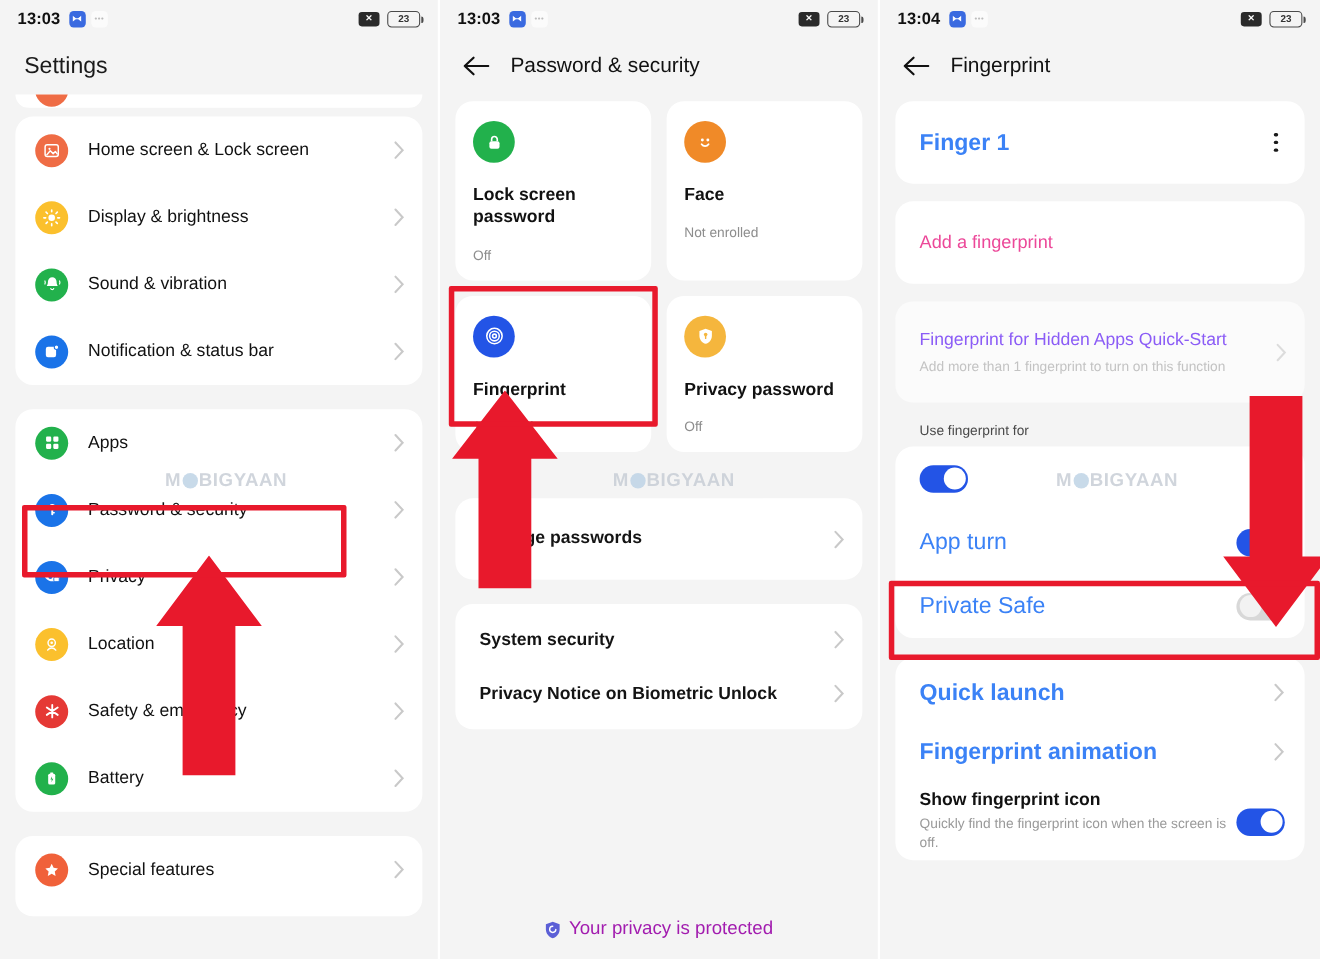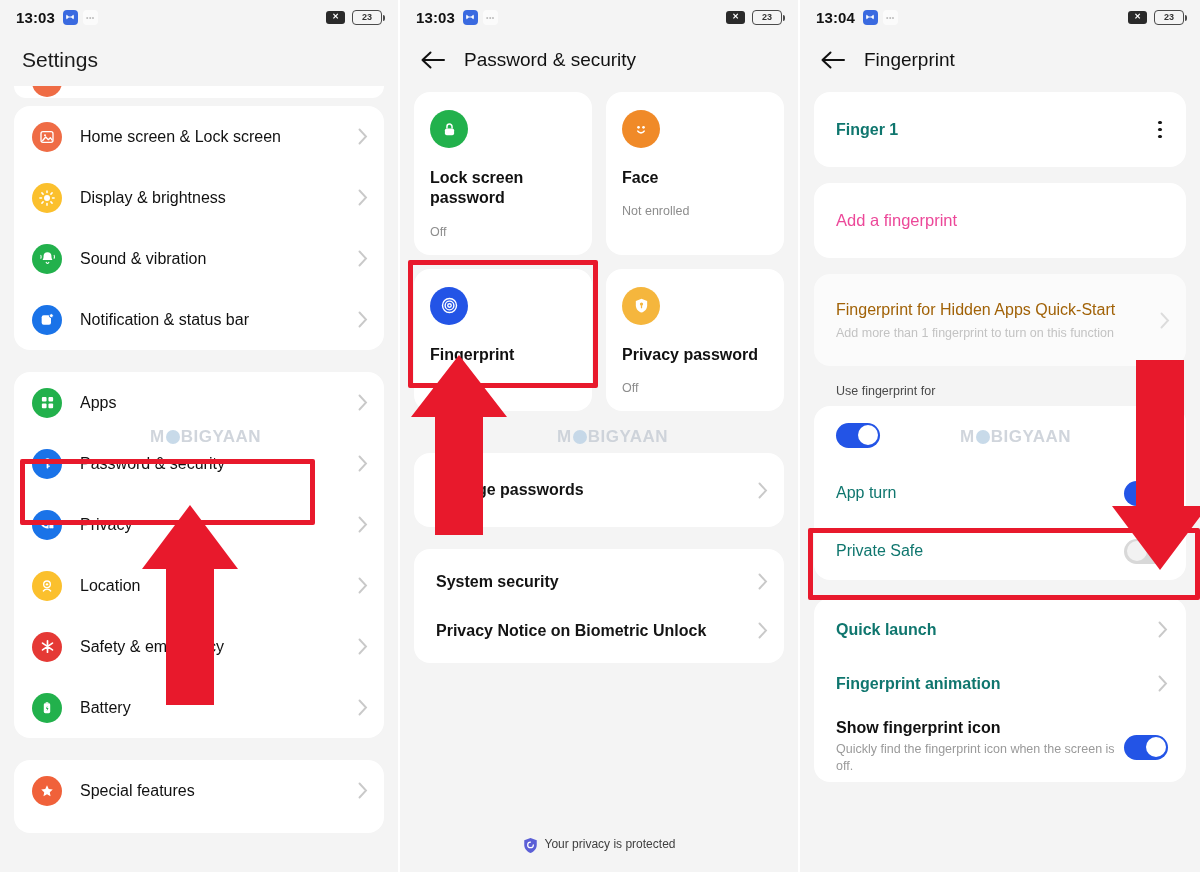--- a/index.html
+++ b/index.html
@@ -112,7 +112,7 @@
     display:flex; align-items:center; min-height: 60px;
     padding: 0 18px 0 22px;
   }
-  .p3row .label { font-size: 16px; color:#0f766e; flex:1; font-weight: 500; }
+  .p3row .label { font-size: 21px; color:#3b82f6; flex:1; font-weight: 500; }
   .kebab { display:flex; flex-direction:column; gap:3.5px; align-items:center; padding: 6px; }
   .kebab i { width:3.6px; height:3.6px; background:#1a1a1a; border-radius:50%; display:block; }
   .link-row .label { color: #ec4899; font-weight: normal; font-size: 16.5px; }

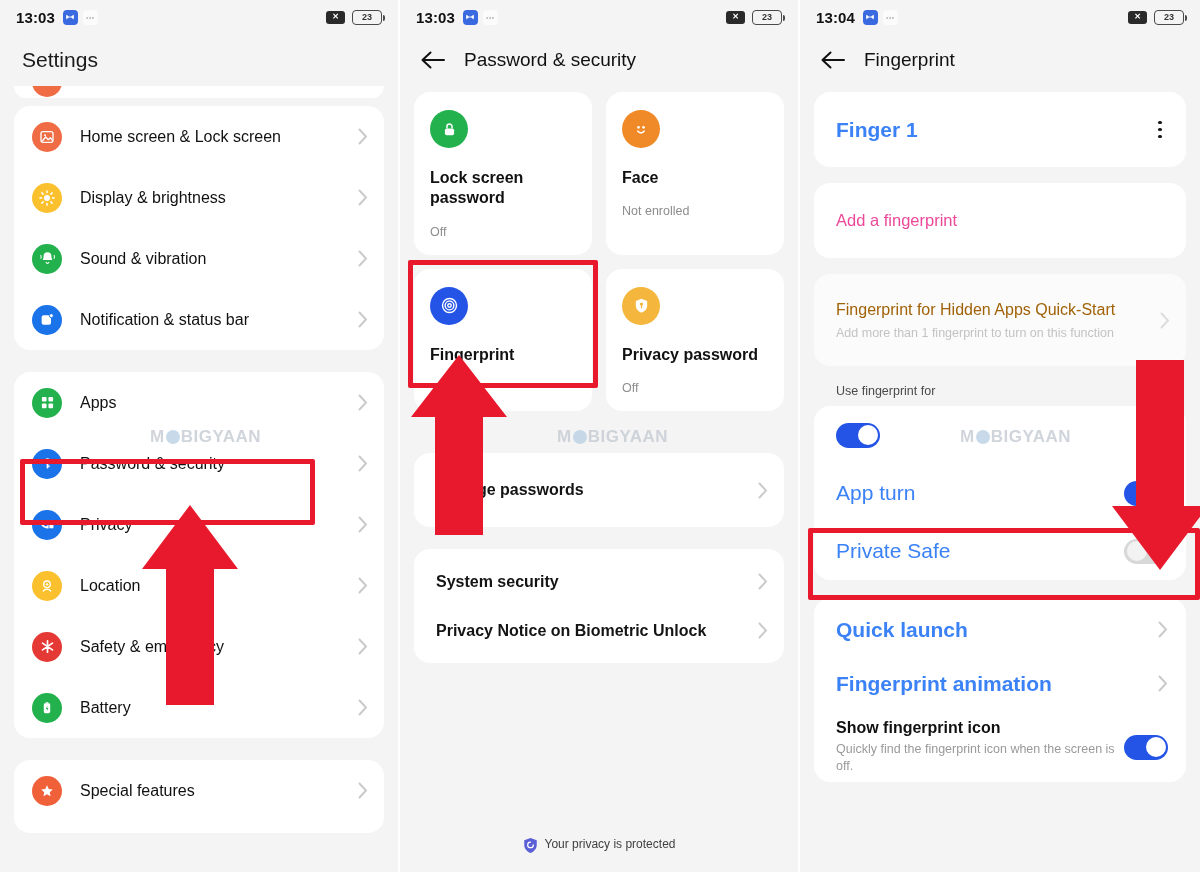--- a/index.html
+++ b/index.html
@@ -118,7 +118,7 @@
   .link-row .label { color: #ec4899; font-weight: normal; font-size: 16.5px; }
 
   .disabled-card { background:#fbfbfb; }
-  .disabled-card .d-title { font-size:16px; color:#a16207; line-height:1.3; font-weight:500; }
+  .disabled-card .d-title { font-size:16px; color:#8b5cf6; line-height:1.3; font-weight:500; }
   .disabled-card .d-sub { font-size:12.5px; color:#c3c3c3; margin-top:6px; }
 
   .section-label { font-size: 12.5px; color:#4a4a4a; padding: 4px 0 8px 22px; }

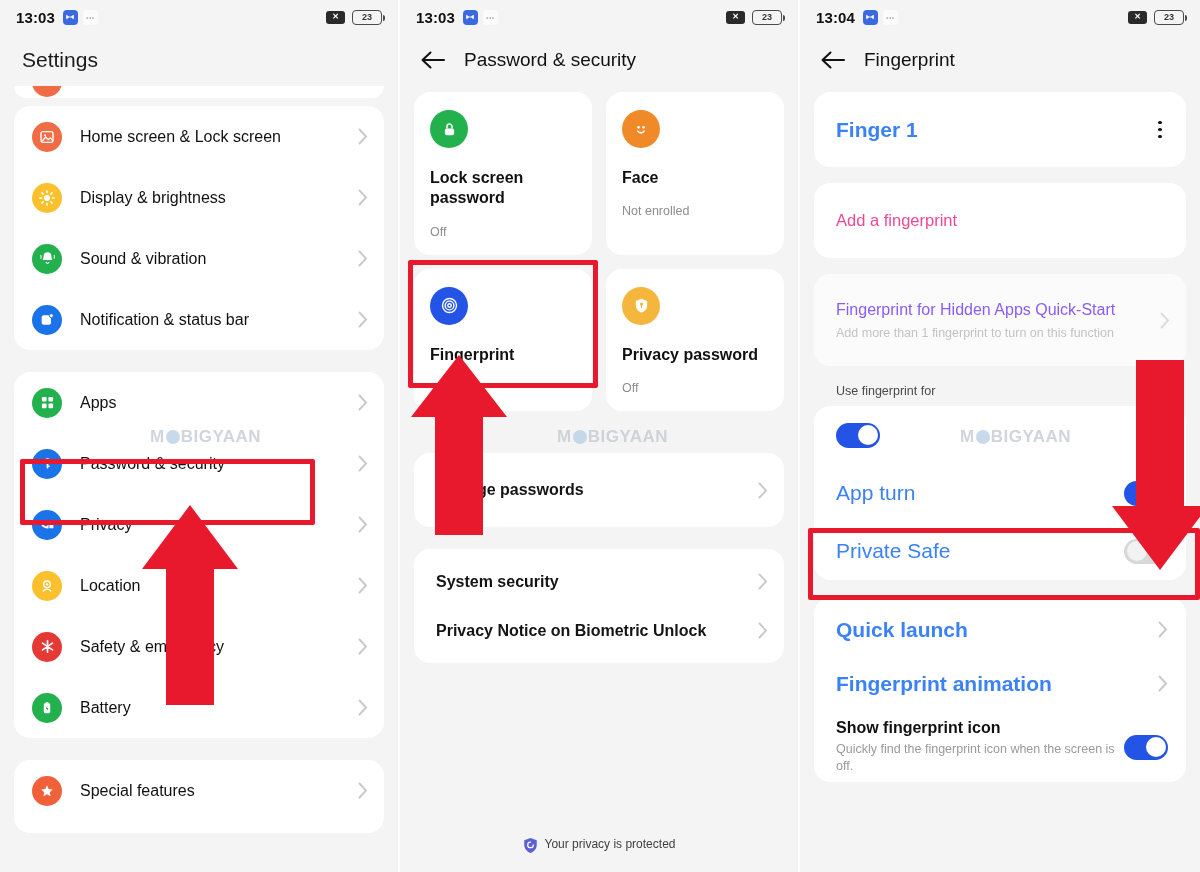--- a/index.html
+++ b/index.html
@@ -103,8 +103,8 @@
 
   .footer-privacy {
     position:absolute; bottom: 18px; left:0; right:0;
-    display:flex; align-items:flex-start; justify-content:center; gap:7px;
-    font-size: 12px; color:#404040;
+    display:flex; align-items:flex-end; justify-content:center; gap:7px;
+    font-size: 17px; color:#a21caf;
   }
 
   

